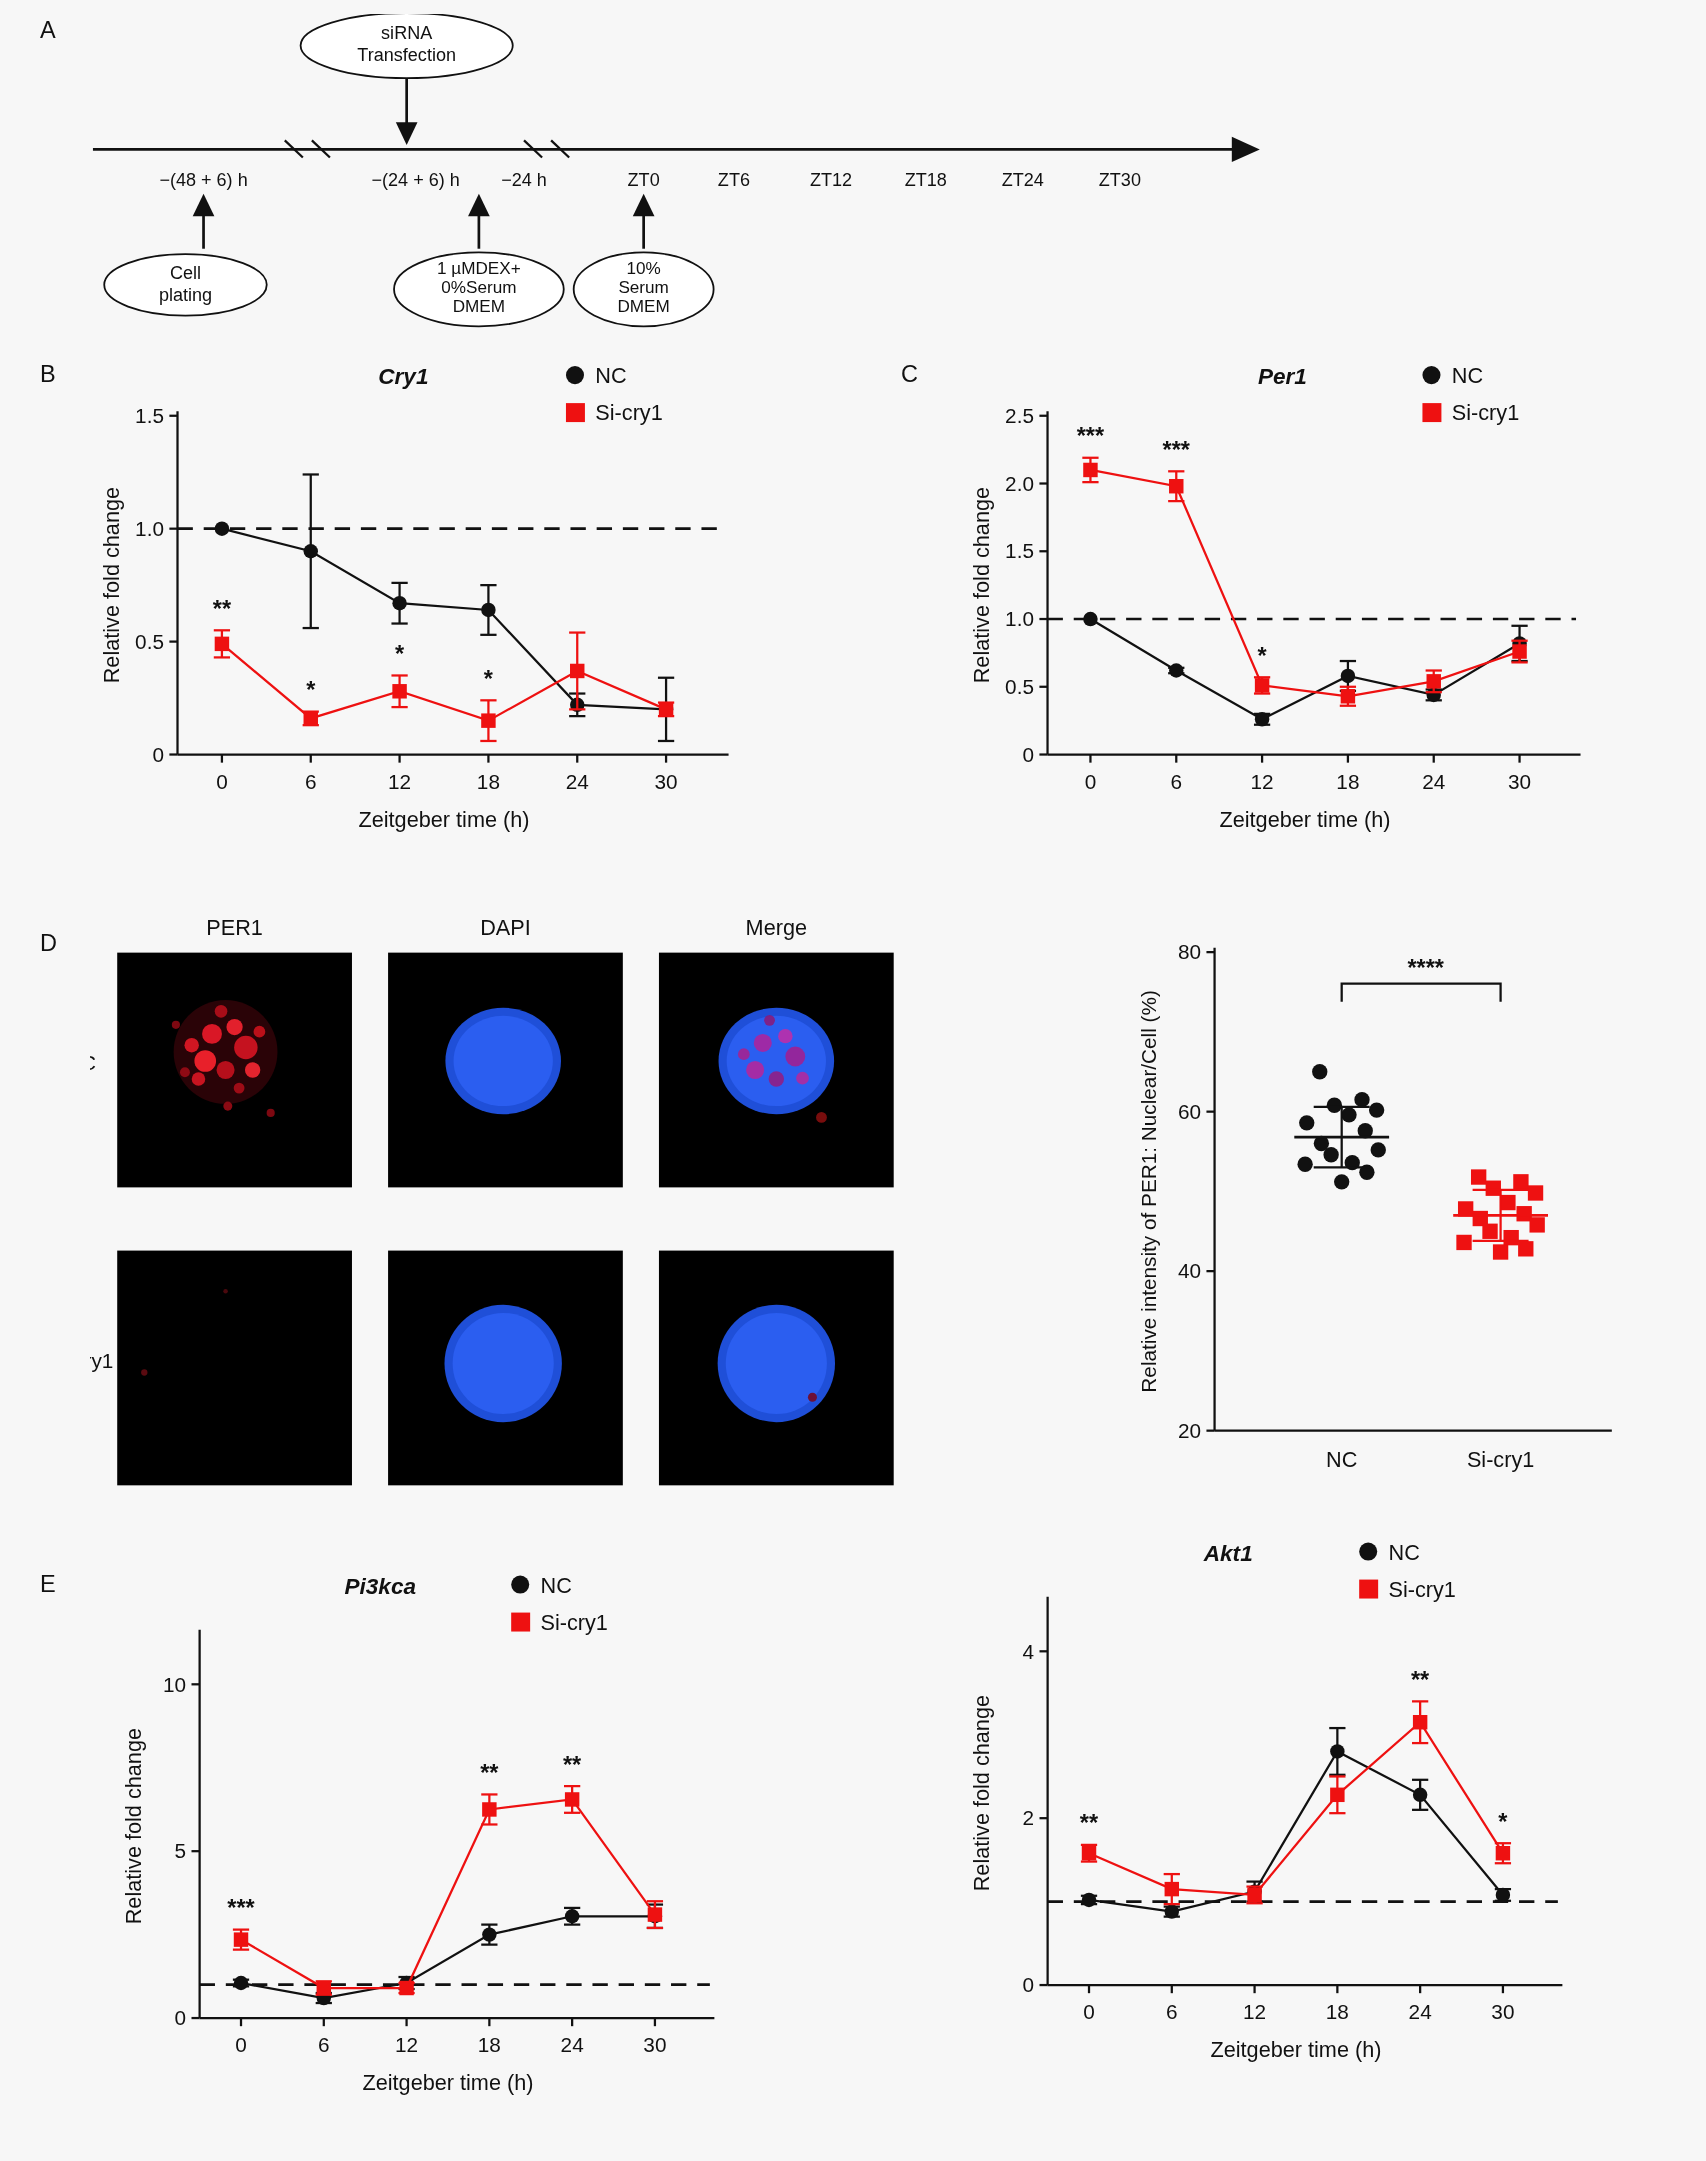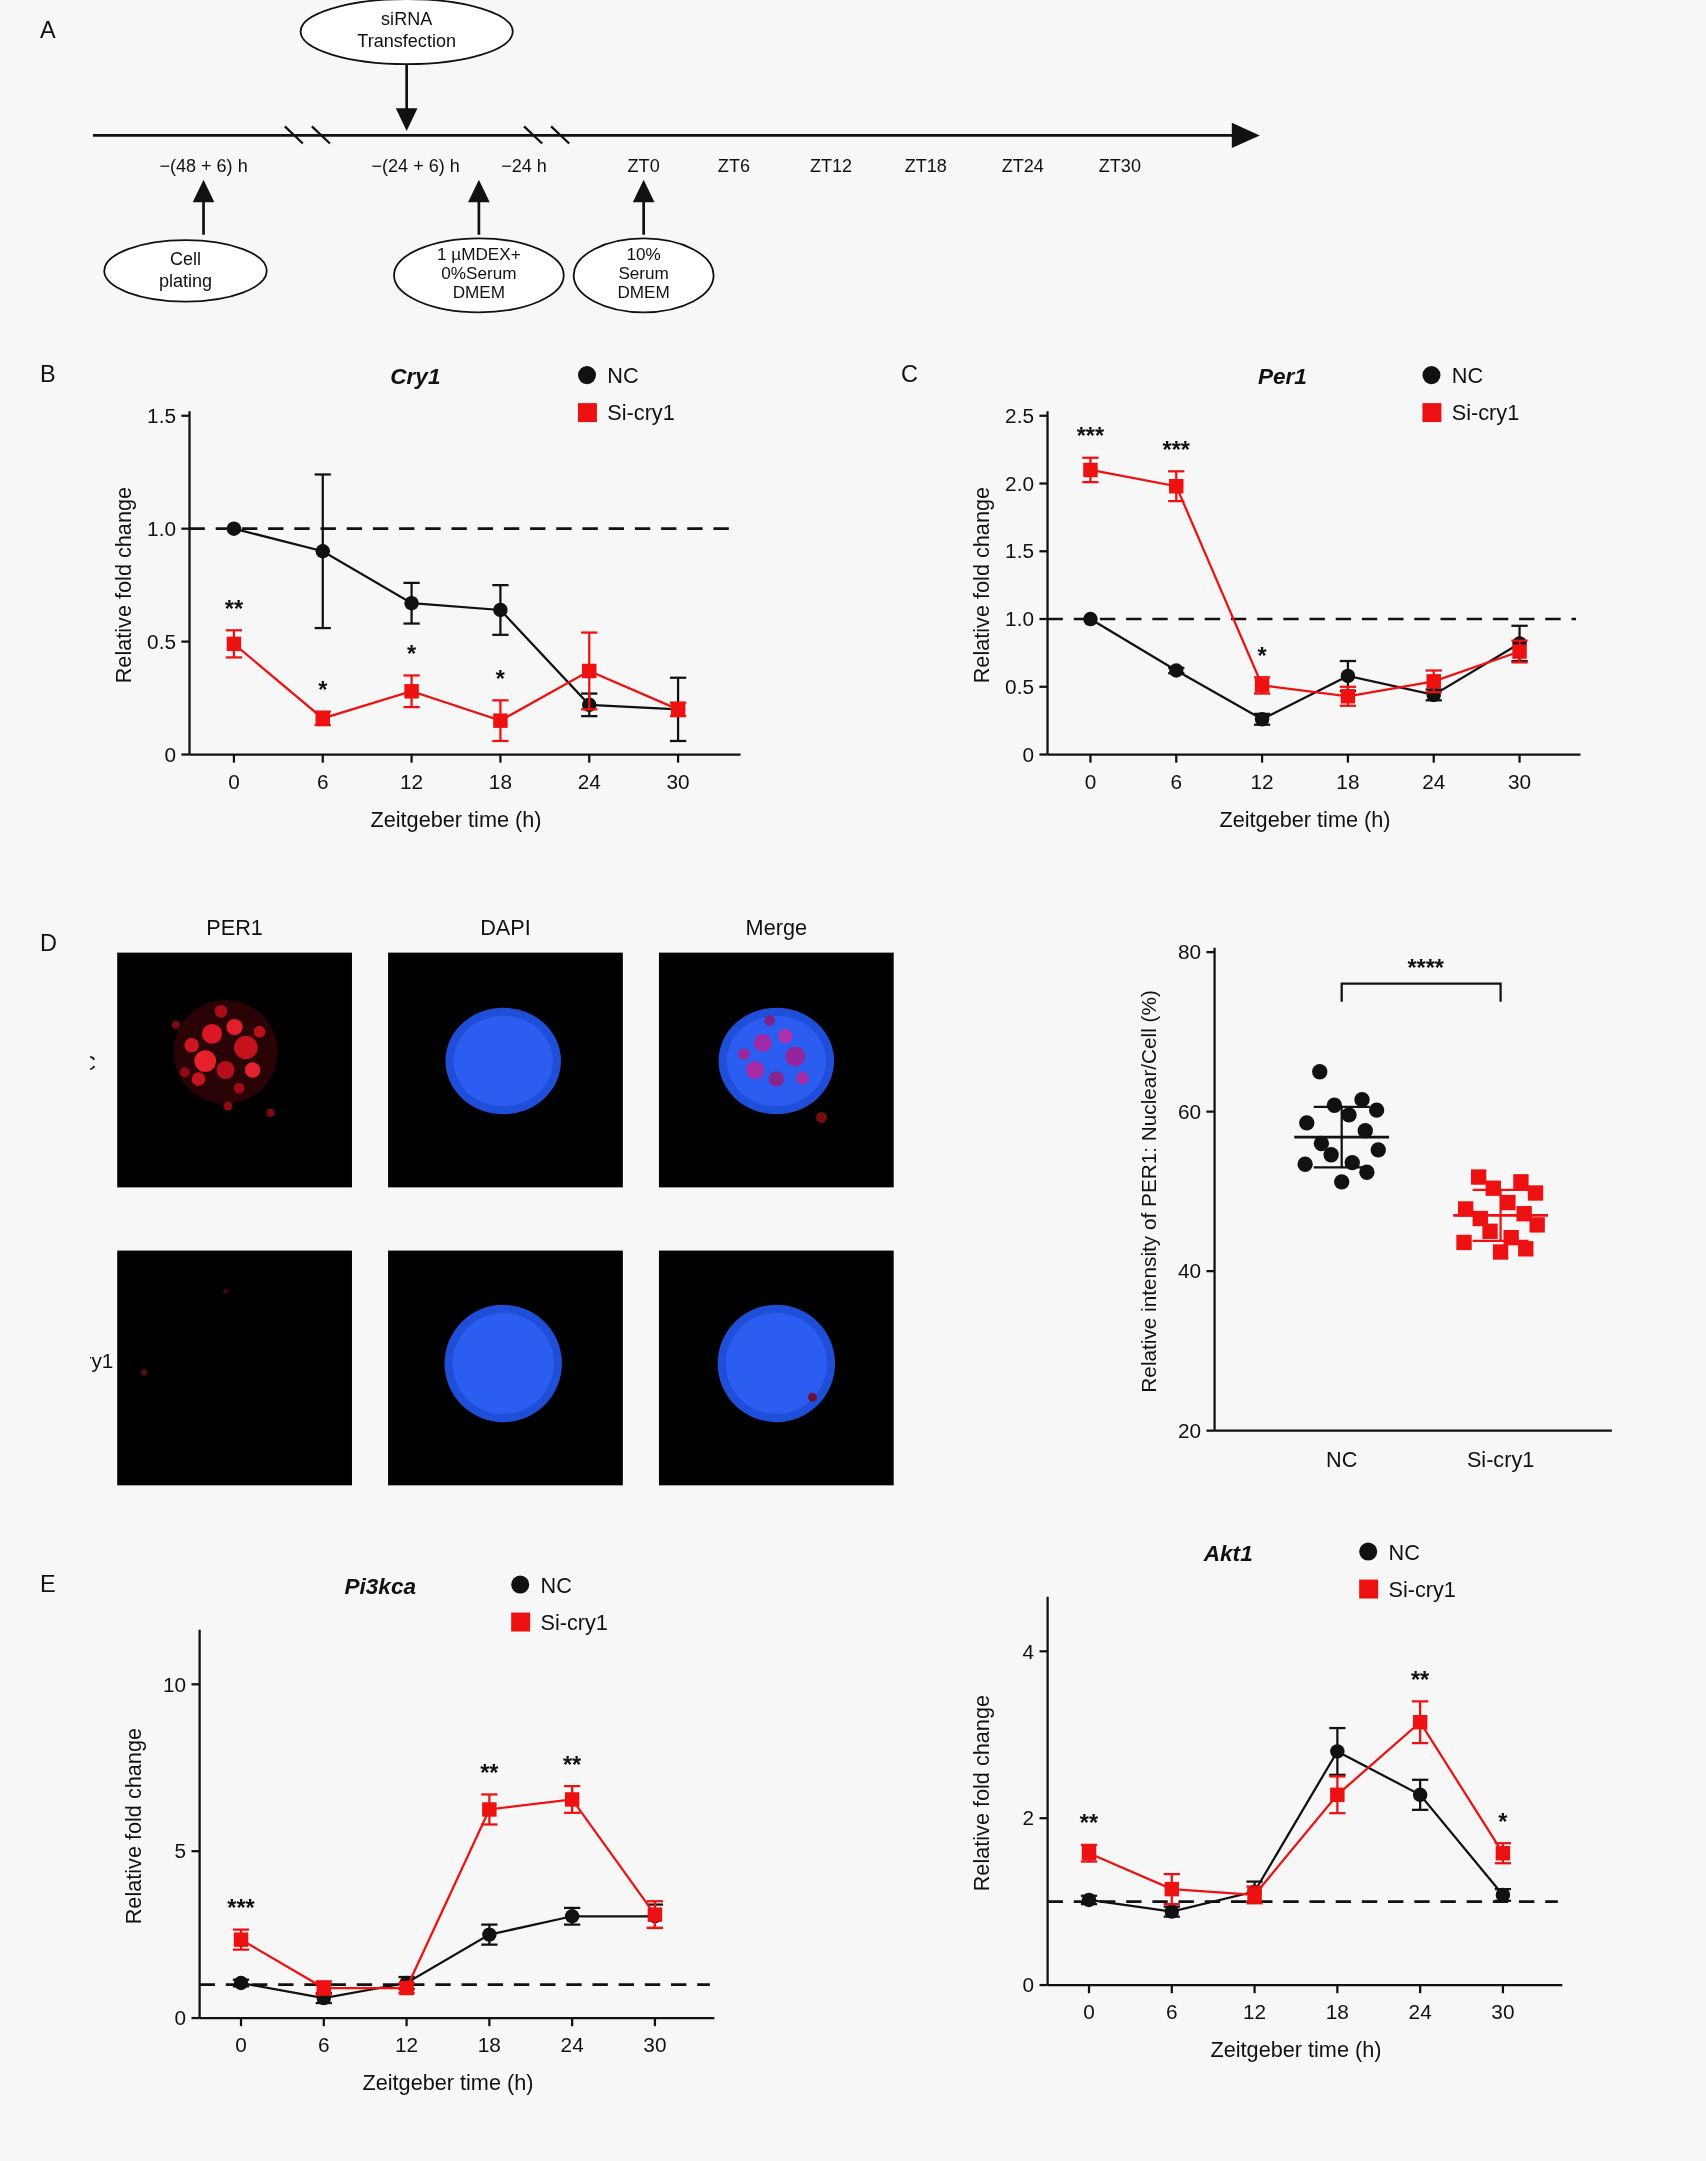--- a/index.html
+++ b/index.html
@@ -32,7 +32,7 @@
 
   <div class="panel-letter abs" style="left:40px; top:17px;">A</div>
 
-  <div class="abs" style="left:68px; top:0px;">
+  <div class="abs" style="left:68px; top:14px;">
     <svg width="1219" height="325" viewBox="0 0 2700 720">
 
       <ellipse cx="750" cy="70" rx="235" ry="72" fill="#ffffff" stroke="#111" stroke-width="4"></ellipse>

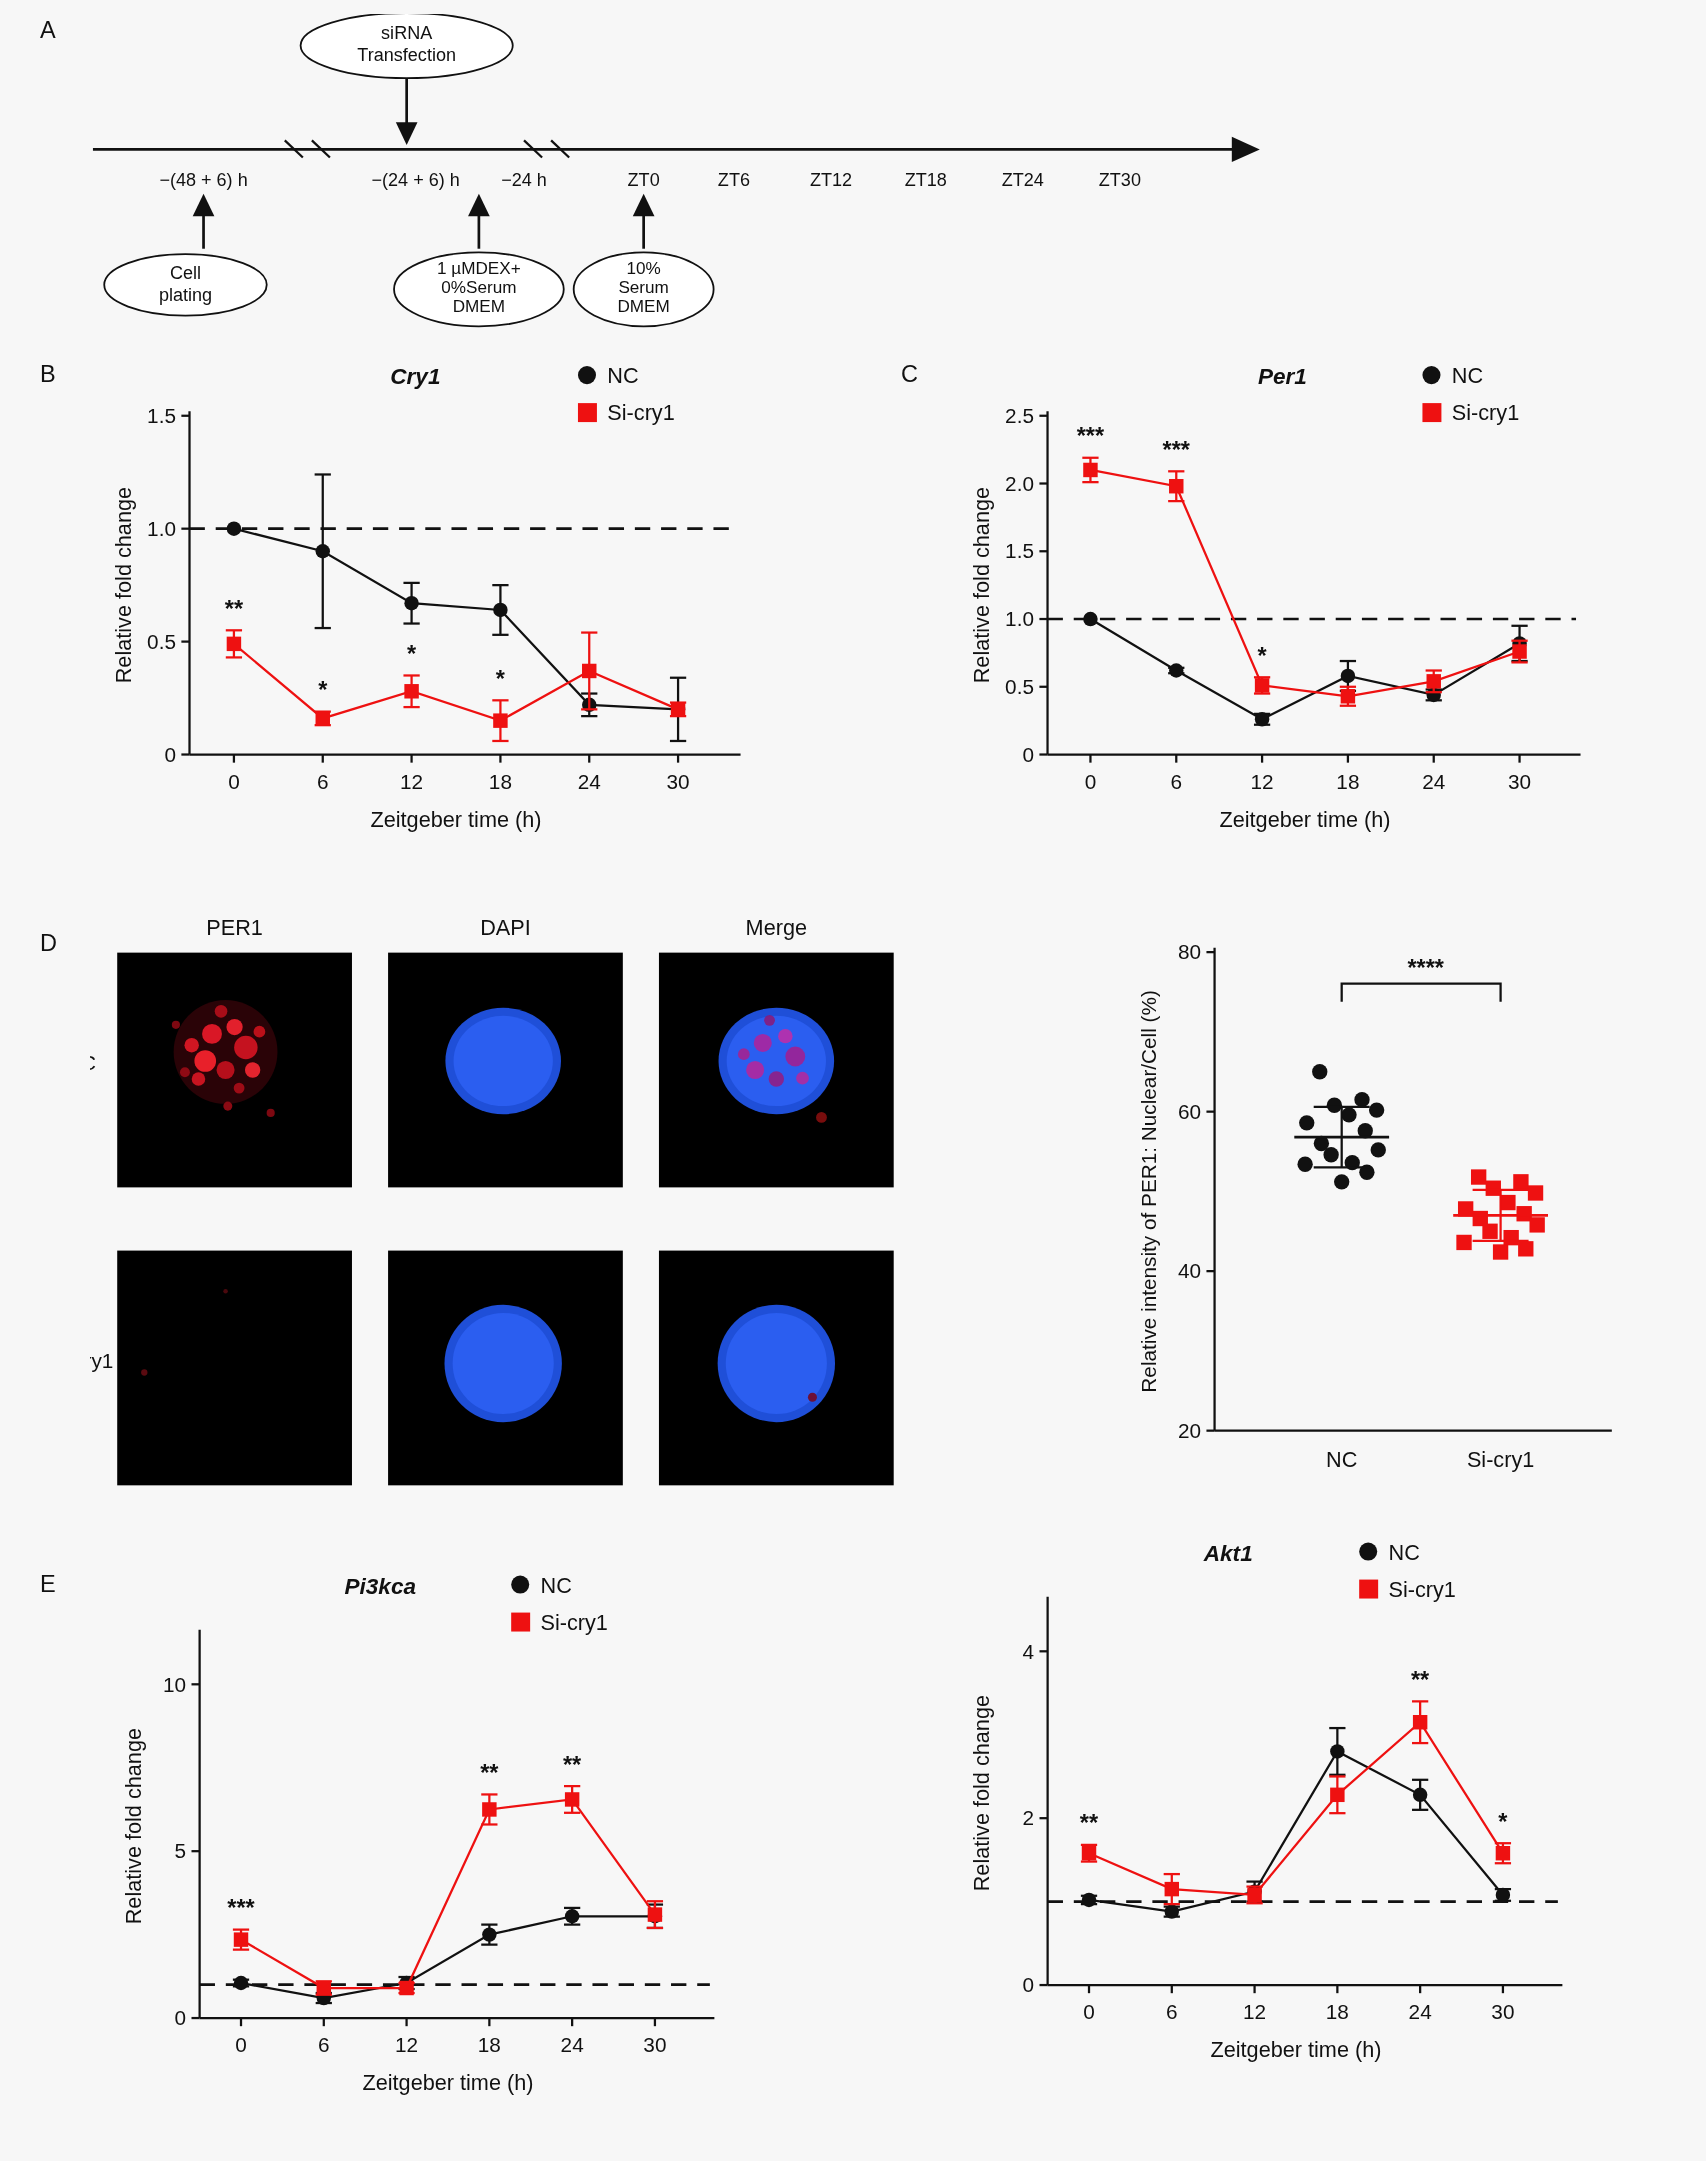--- a/index.html
+++ b/index.html
@@ -85,7 +85,7 @@
   </div>
 
   <div class="panel-letter abs" style="left:40px; top:361px;">B</div>
-  <div class="abs" style="left:54px; top:348px;">
+  <div class="abs" style="left:42px; top:348px;">
     <svg id="svg-cry1" width="804" height="533" viewBox="0 0 1780 1180">
         <text x="800" y="80" font-size="50" text-anchor="middle" fill="#111" font-style="italic" font-weight="bold">Cry1</text>
         <line x1="300" y1="140" x2="300" y2="900" stroke="#111" stroke-width="5"></line>

